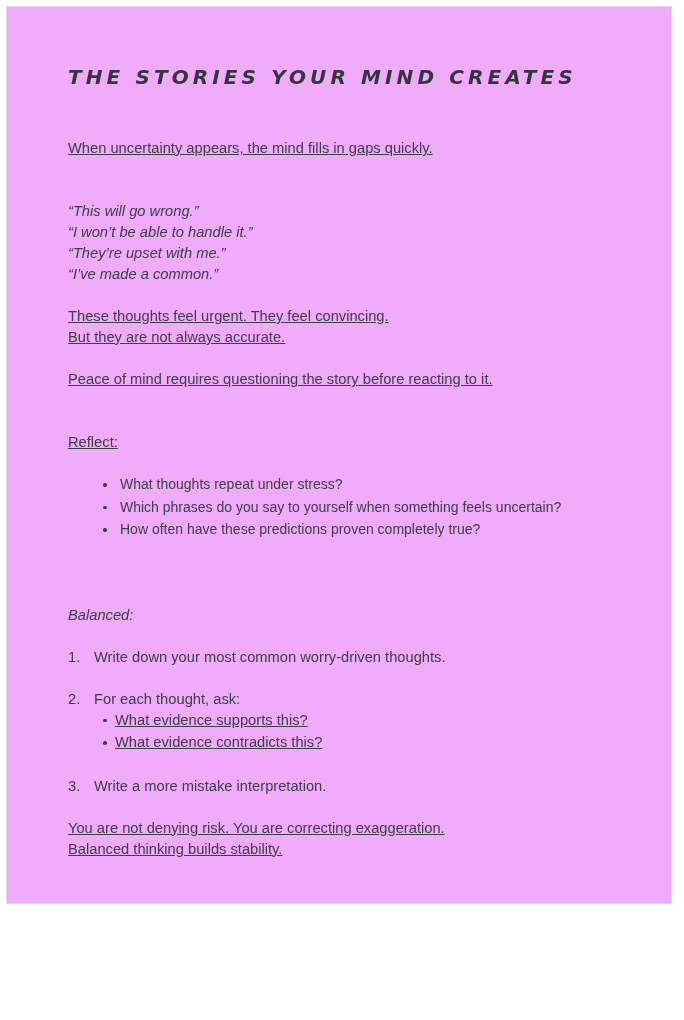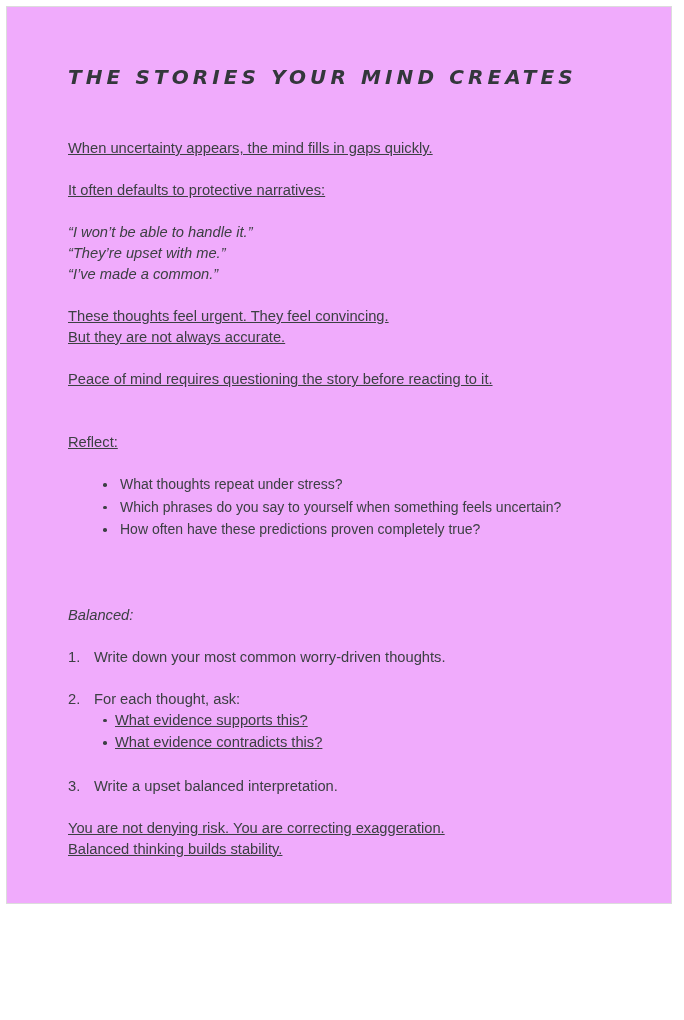--- a/index.html
+++ b/index.html
@@ -148,7 +148,6 @@
 
     <p class="para">When uncertainty appears, the mind fills in gaps quickly.</p>
     <div class="gap-md"></div>
-    <p class="para">It often defaults to protective narratives:</p>
 
     <div class="gap-md"></div>
 

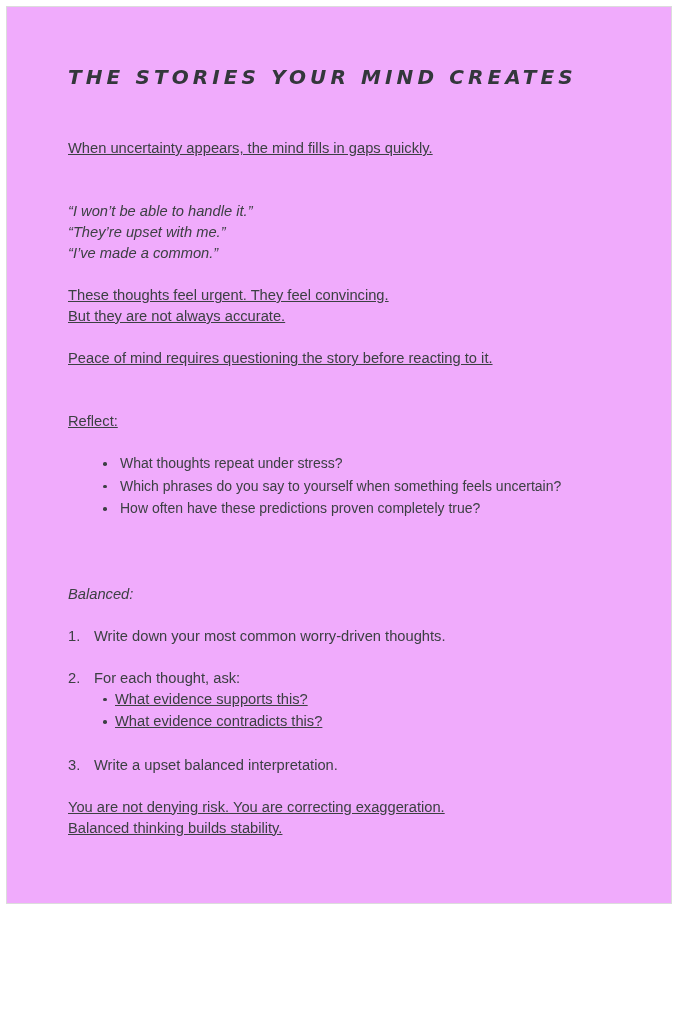--- a/index.html
+++ b/index.html
@@ -152,6 +152,7 @@
     <div class="gap-md"></div>
 
     <div>
+      <p class="quote-line">“This will go wrong.”</p>
       <p class="quote-line">“I won’t be able to handle it.”</p>
       <p class="quote-line">“They’re upset with me.”</p>
       <p class="quote-line">“I’ve made a common.”</p>

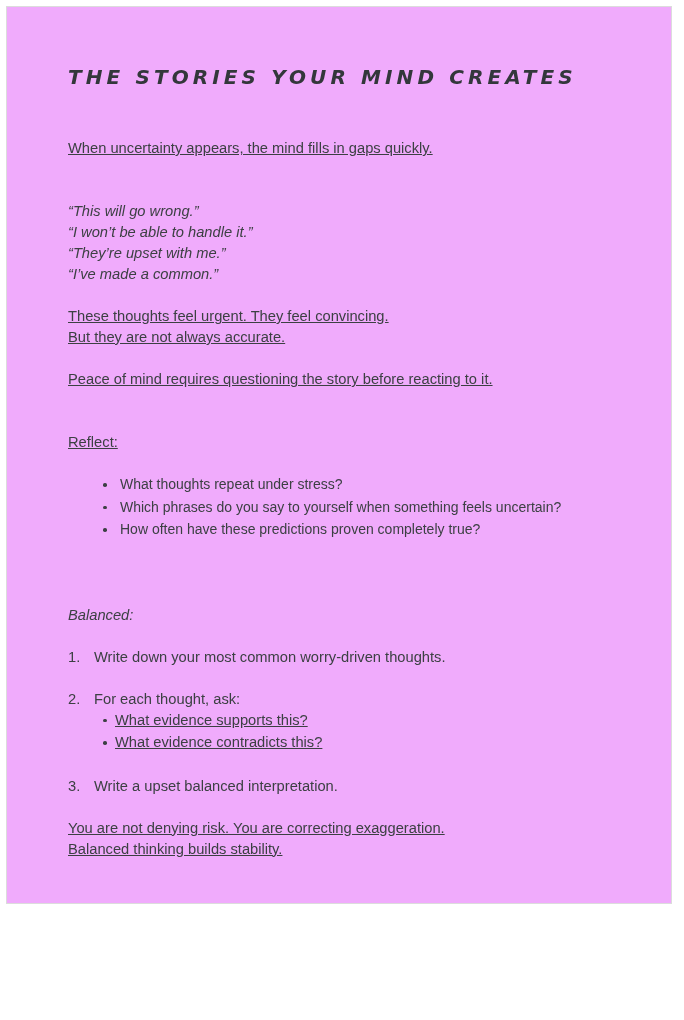--- a/index.html
+++ b/index.html
@@ -206,7 +206,7 @@
 
       <li class="num-item">
         <span class="num-marker">3.</span>
-        <span>Write a upset balanced interpretation.</span>
+        <span>Write a more mistake interpretation.</span>
       </li>
     </ol>
 

